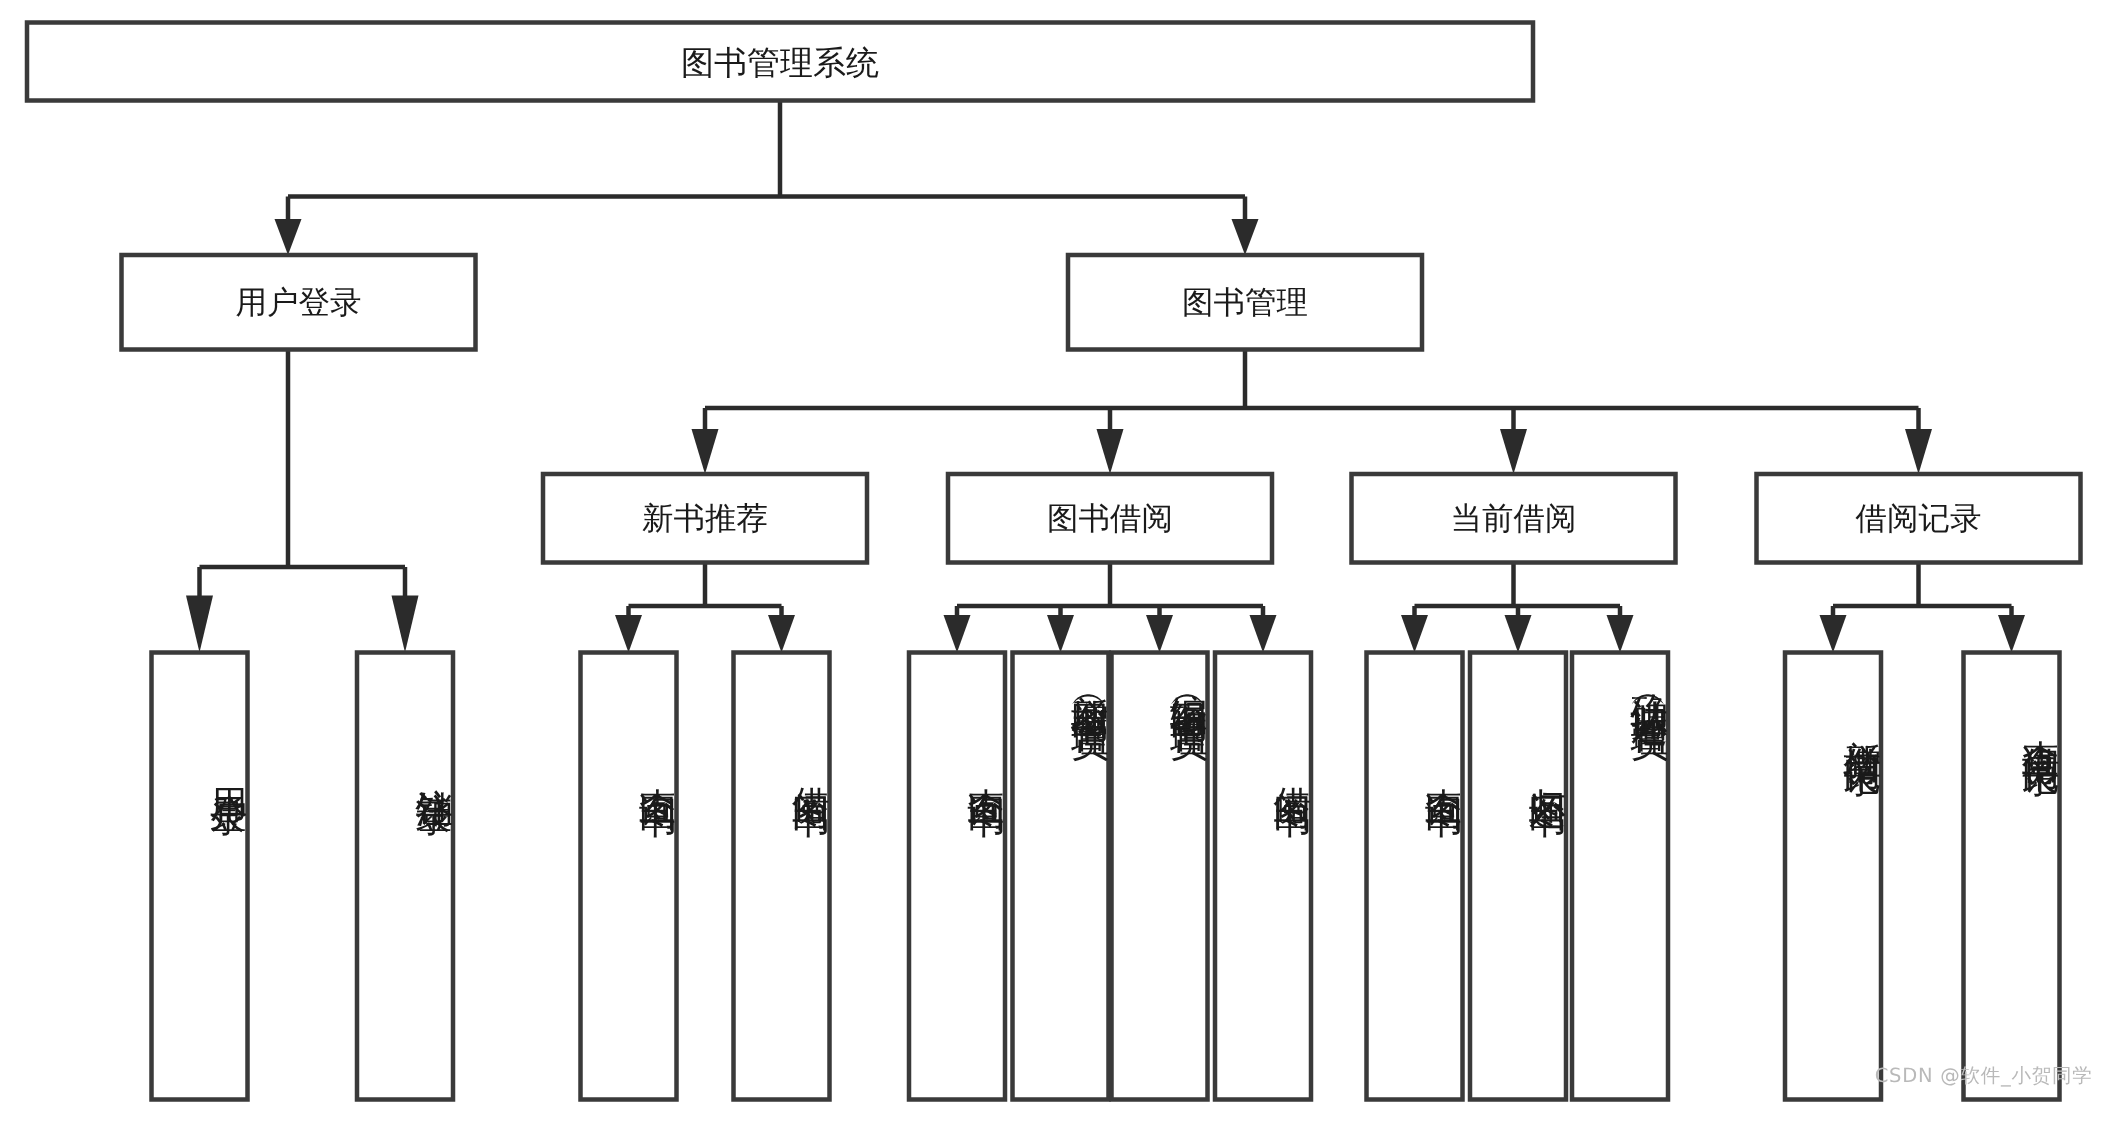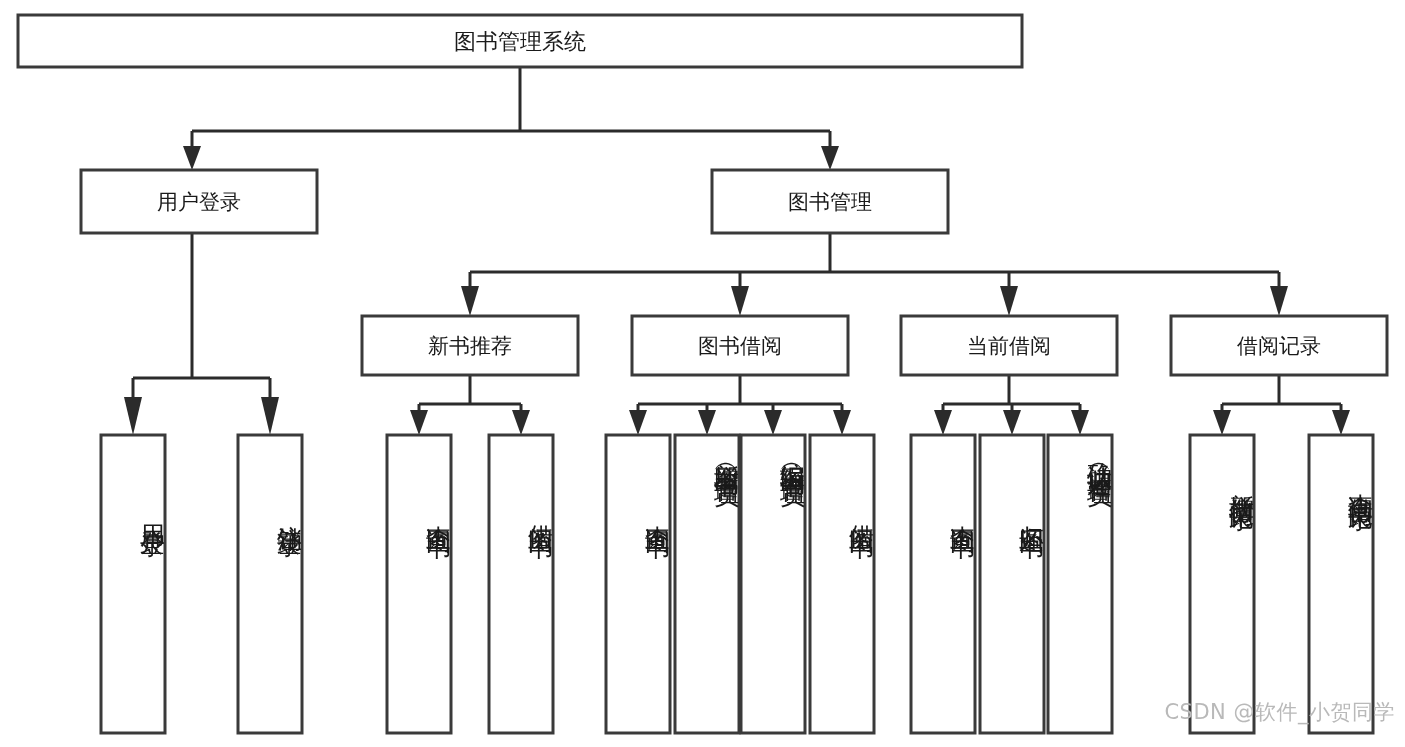--- a/index.html
+++ b/index.html
@@ -72,7 +72,7 @@
     right: 10px;
     bottom: 6px;
     font-family: "DejaVu Sans", "Liberation Sans", sans-serif;
-    font-size: 21px;
+    font-size: 13px;
     color: #b9b9b9;
     letter-spacing: 0.5px;
     white-space: nowrap;

